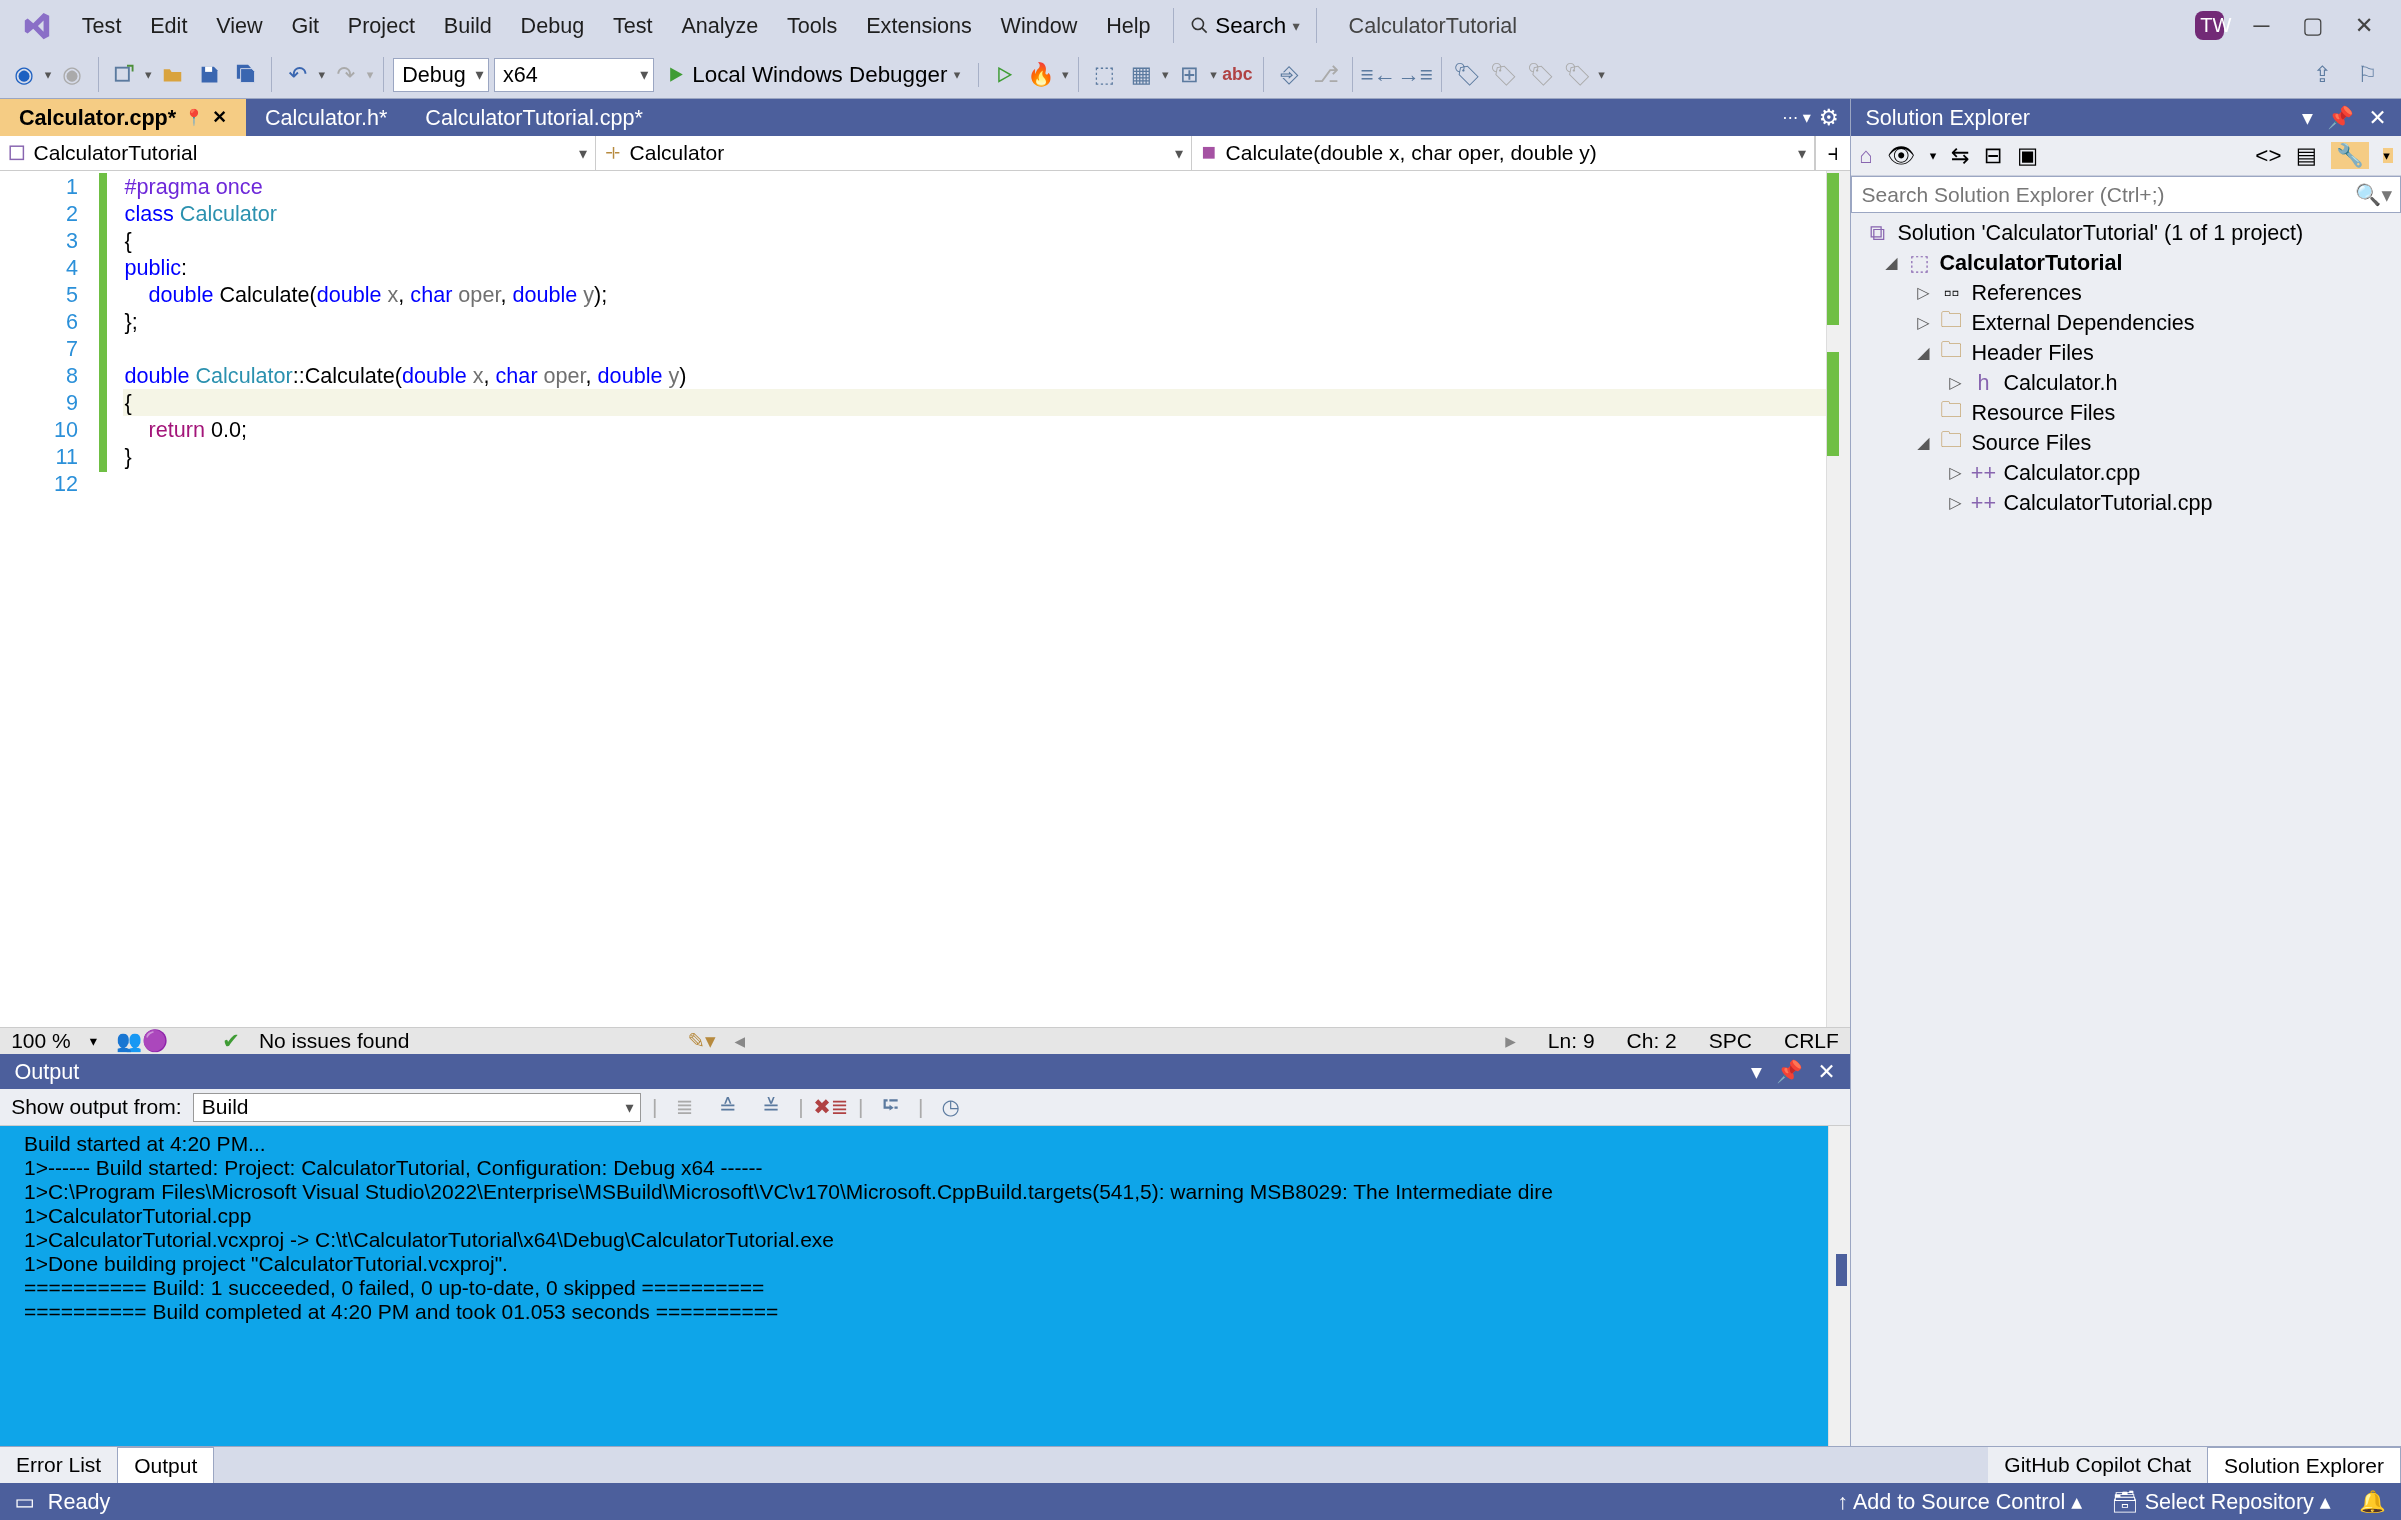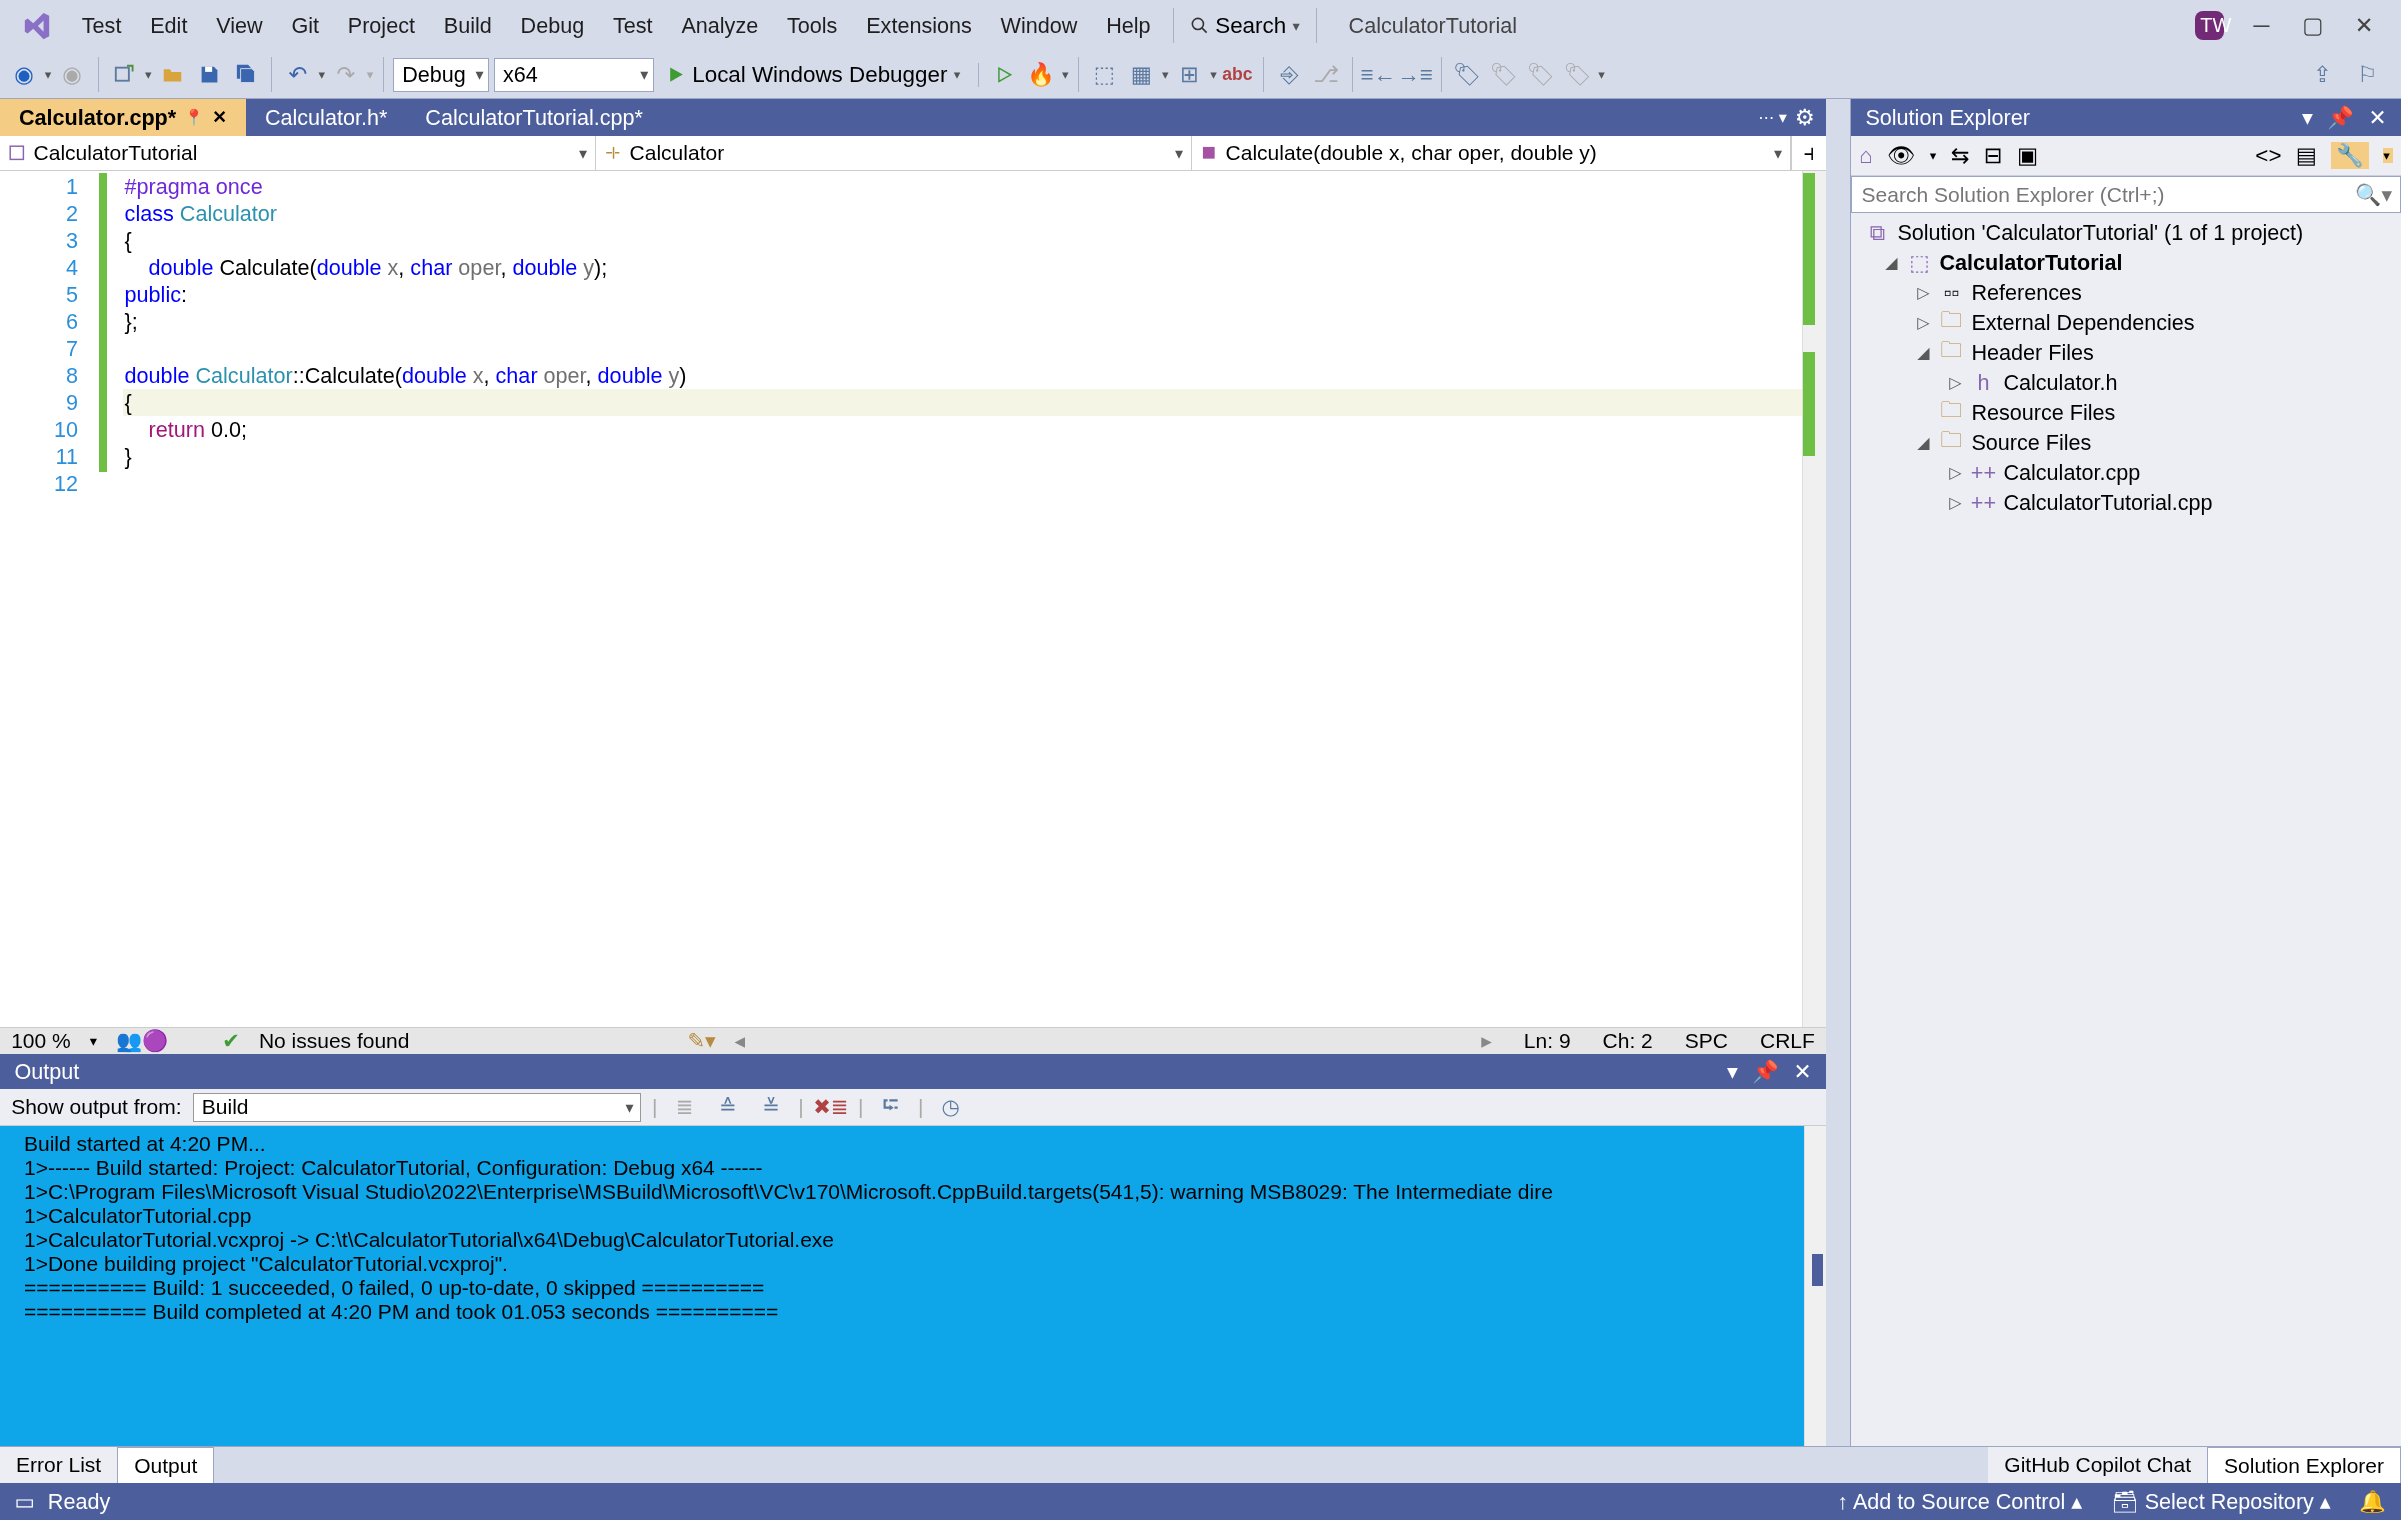--- a/index.html
+++ b/index.html
@@ -20,7 +20,7 @@
 .tool-dropdown::after { content: "▾"; position: absolute; right: 4.8px; font-size: 16px; color: #555; }
 .debug-btn { display: flex; align-items: center; gap: 6.4px; padding: 0 8px; height: 34px; }
 
-.middle { flex: 1; display: flex; min-height: 0; gap: 24px; }
+.middle { flex: 1; display: flex; min-height: 0; }
 .editor-col { flex: 1; display: flex; flex-direction: column; min-width: 0; }
 .tabs { height: 37px; display: flex; background: #4c5f9c; }
 .tabrow-wrap { display:flex; flex:1; align-items:stretch; }

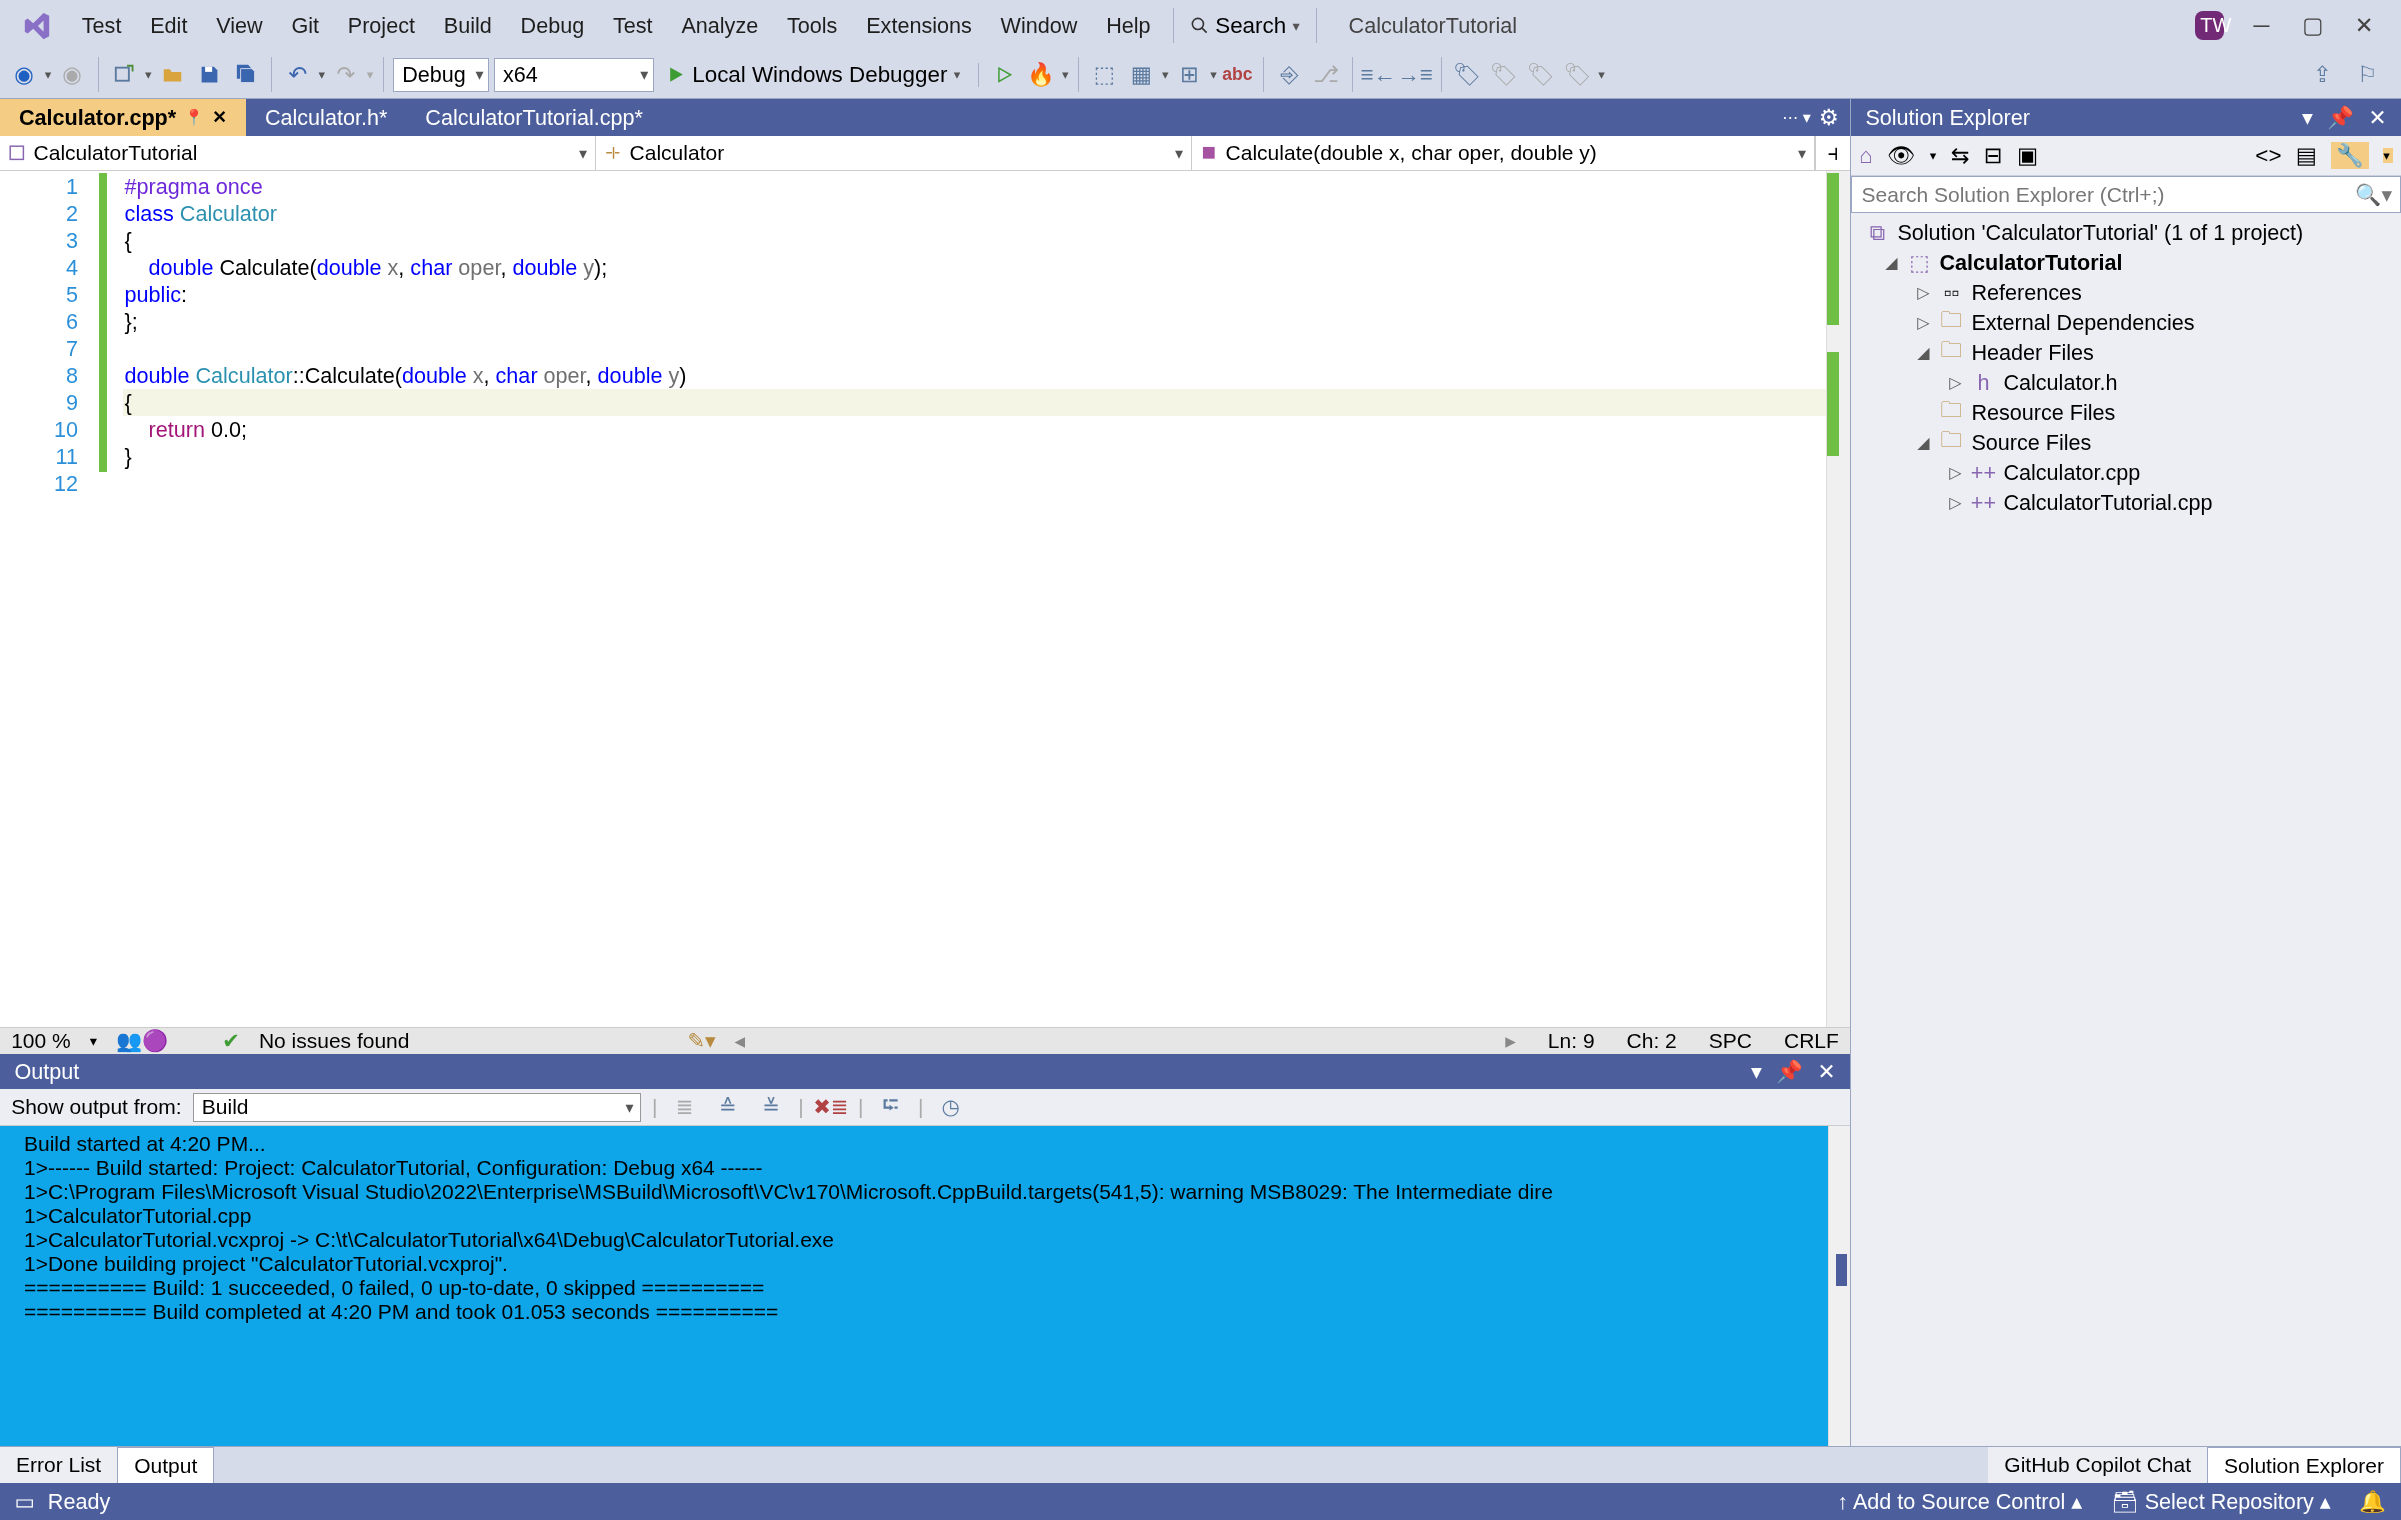--- a/index.html
+++ b/index.html
@@ -275,8 +275,8 @@
           <pre><span class="pre">#pragma once</span></pre>
           <pre><span class="kw">class</span> <span class="typ">Calculator</span></pre>
           <pre>{</pre>
+          <pre><span class="kw">public</span>:</pre>
           <pre>    <span class="kw">double</span> <span>Calculate</span>(<span class="kw">double</span> <span class="var">x</span>, <span class="kw">char</span> <span class="var">oper</span>, <span class="kw">double</span> <span class="var">y</span>);</pre>
-          <pre><span class="kw">public</span>:</pre>
           <pre>};</pre>
           <pre></pre>
           <pre><span class="kw">double</span> <span class="typ">Calculator</span>::<span>Calculate</span>(<span class="kw">double</span> <span class="var">x</span>, <span class="kw">char</span> <span class="var">oper</span>, <span class="kw">double</span> <span class="var">y</span>)</pre>

